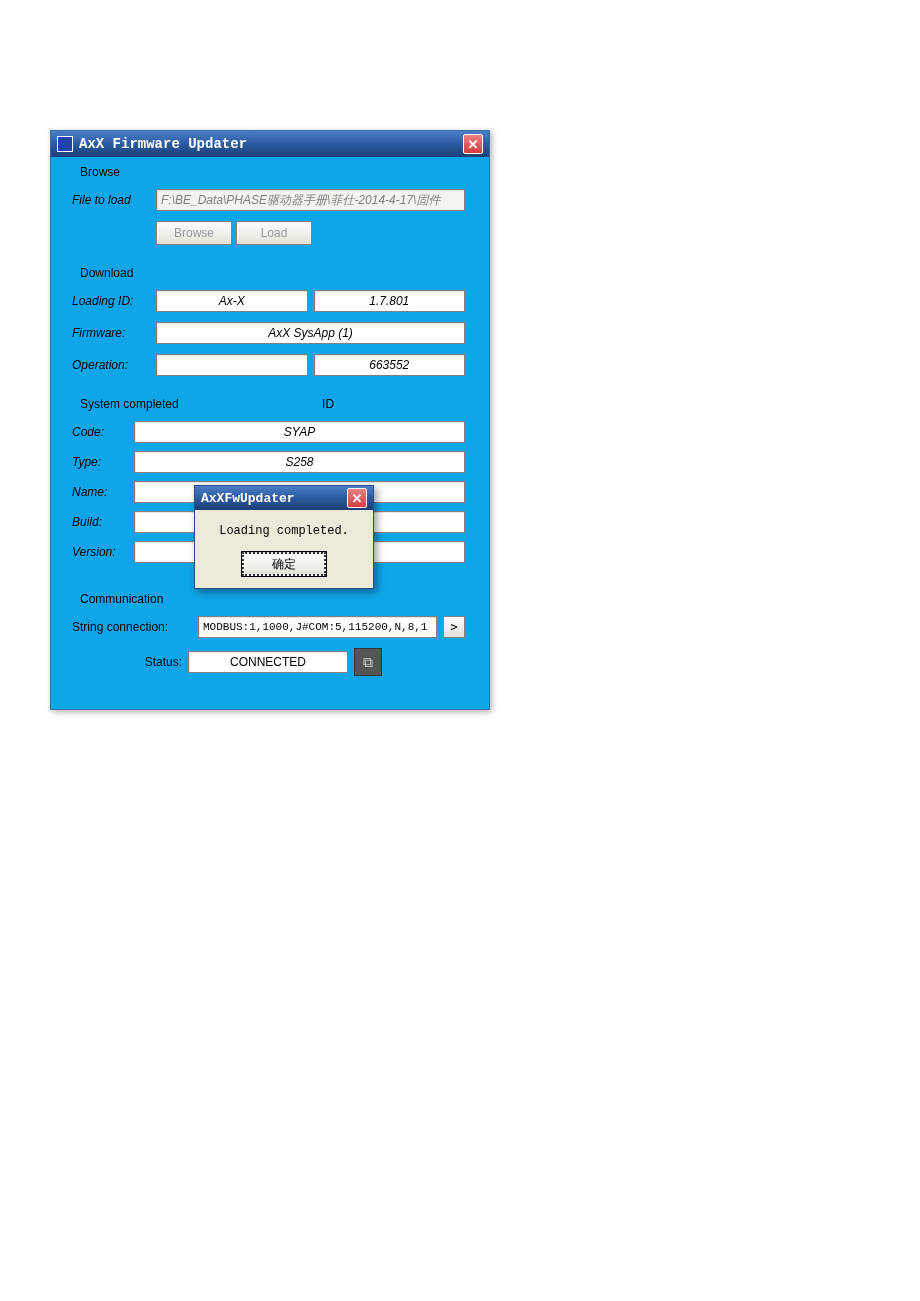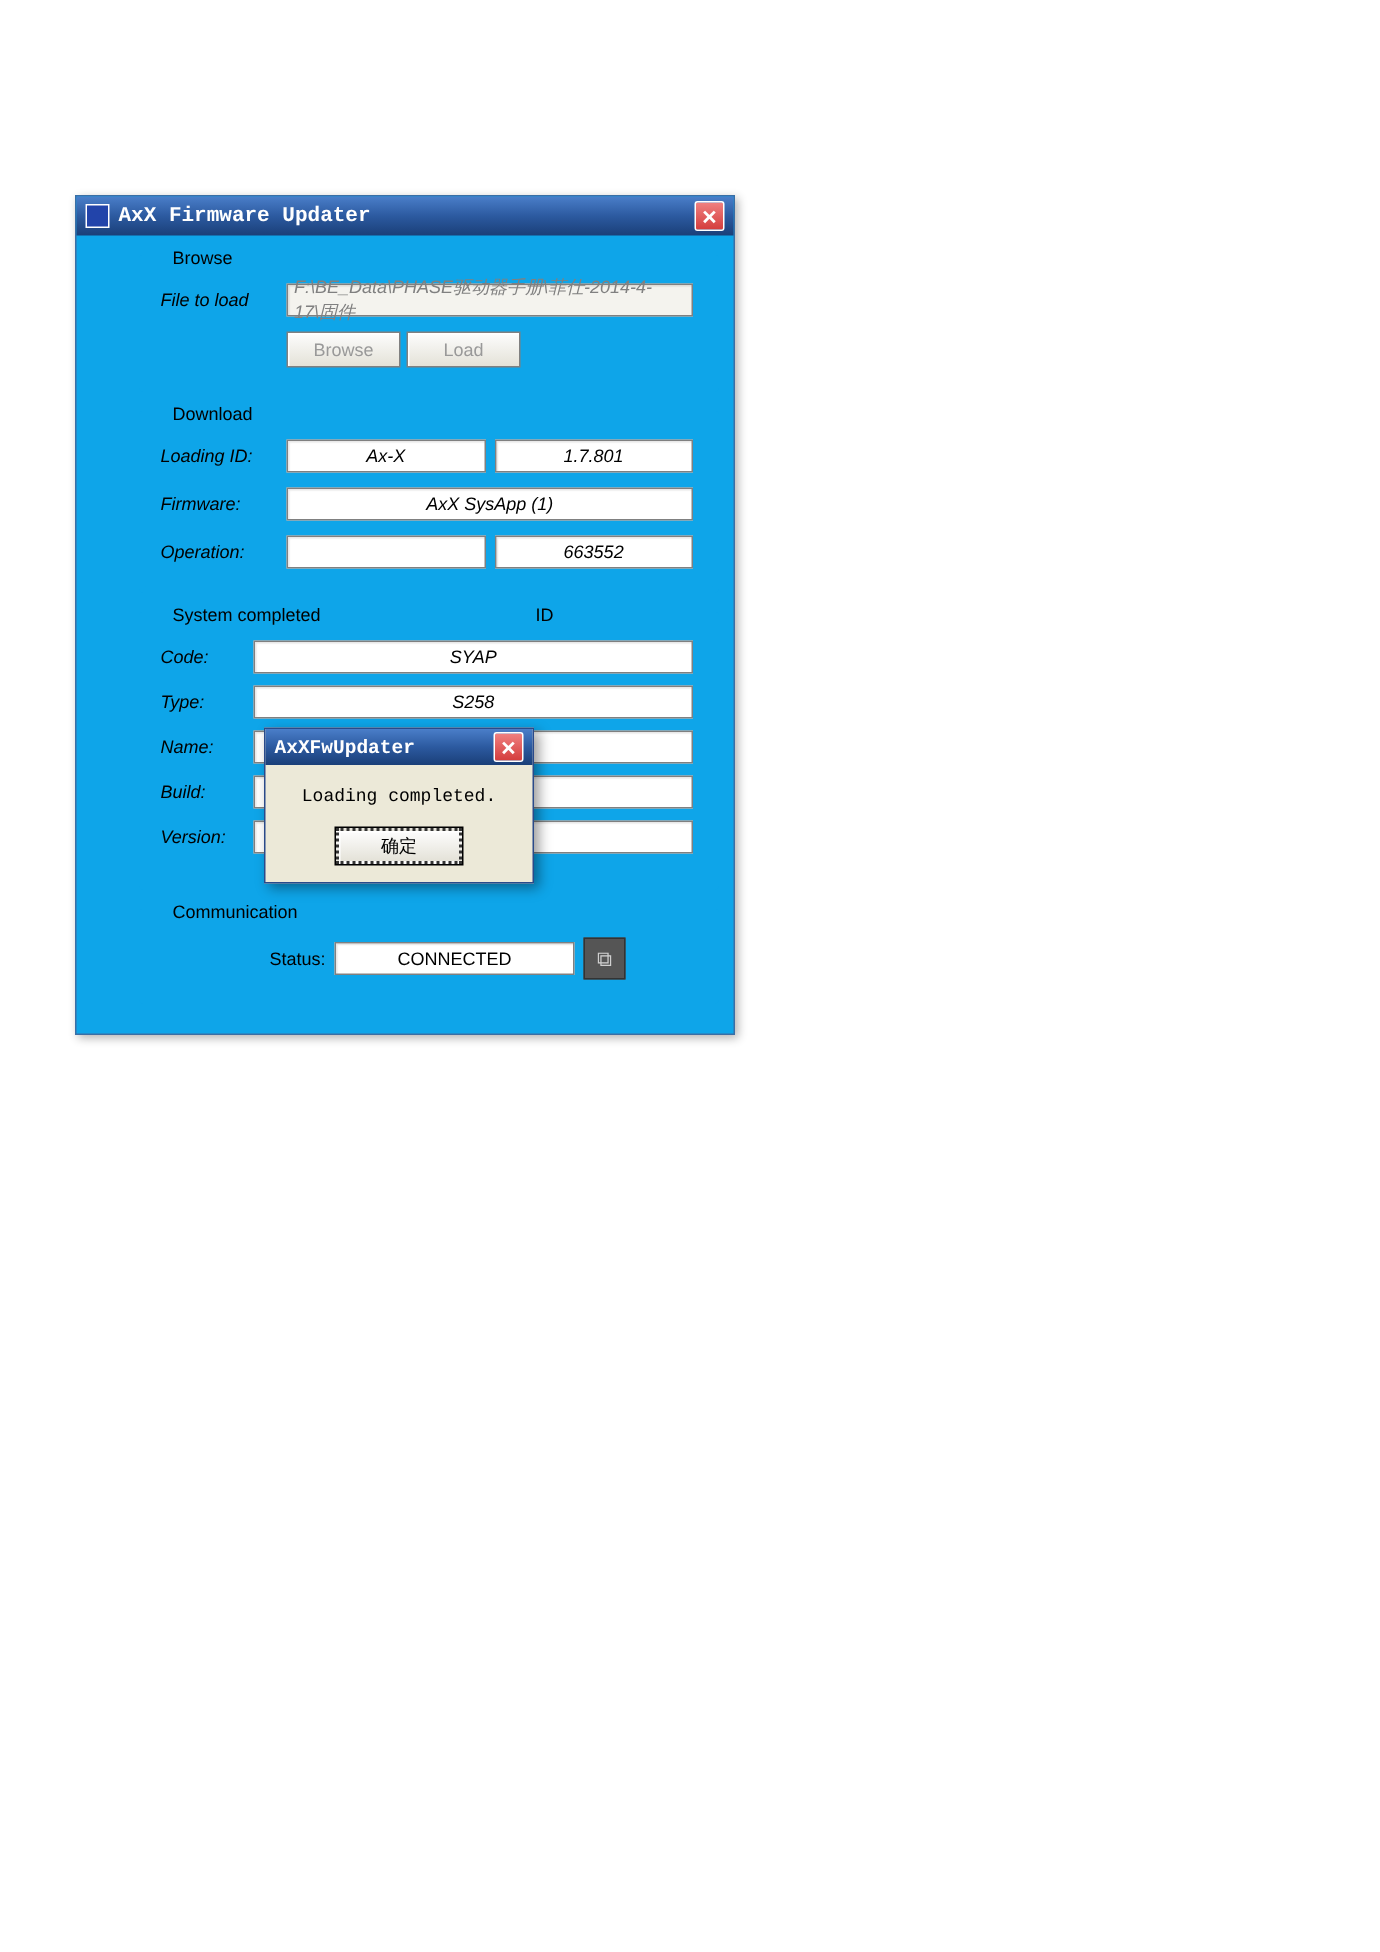--- a/index.html
+++ b/index.html
@@ -53,12 +53,11 @@
     }
     .window-body { padding: 8px 10px 12px 10px; }
     fieldset {
-      border: 4px solid #0ea5e9;
+      border: 1px solid #0ea5e9;
       border-radius: 2px;
       margin-bottom: 8px;
       padding: 10px 13px 12px 10px;
       position: relative;
-      margin-left: 32px;
     }
     fieldset legend {
       font-size: 12px;

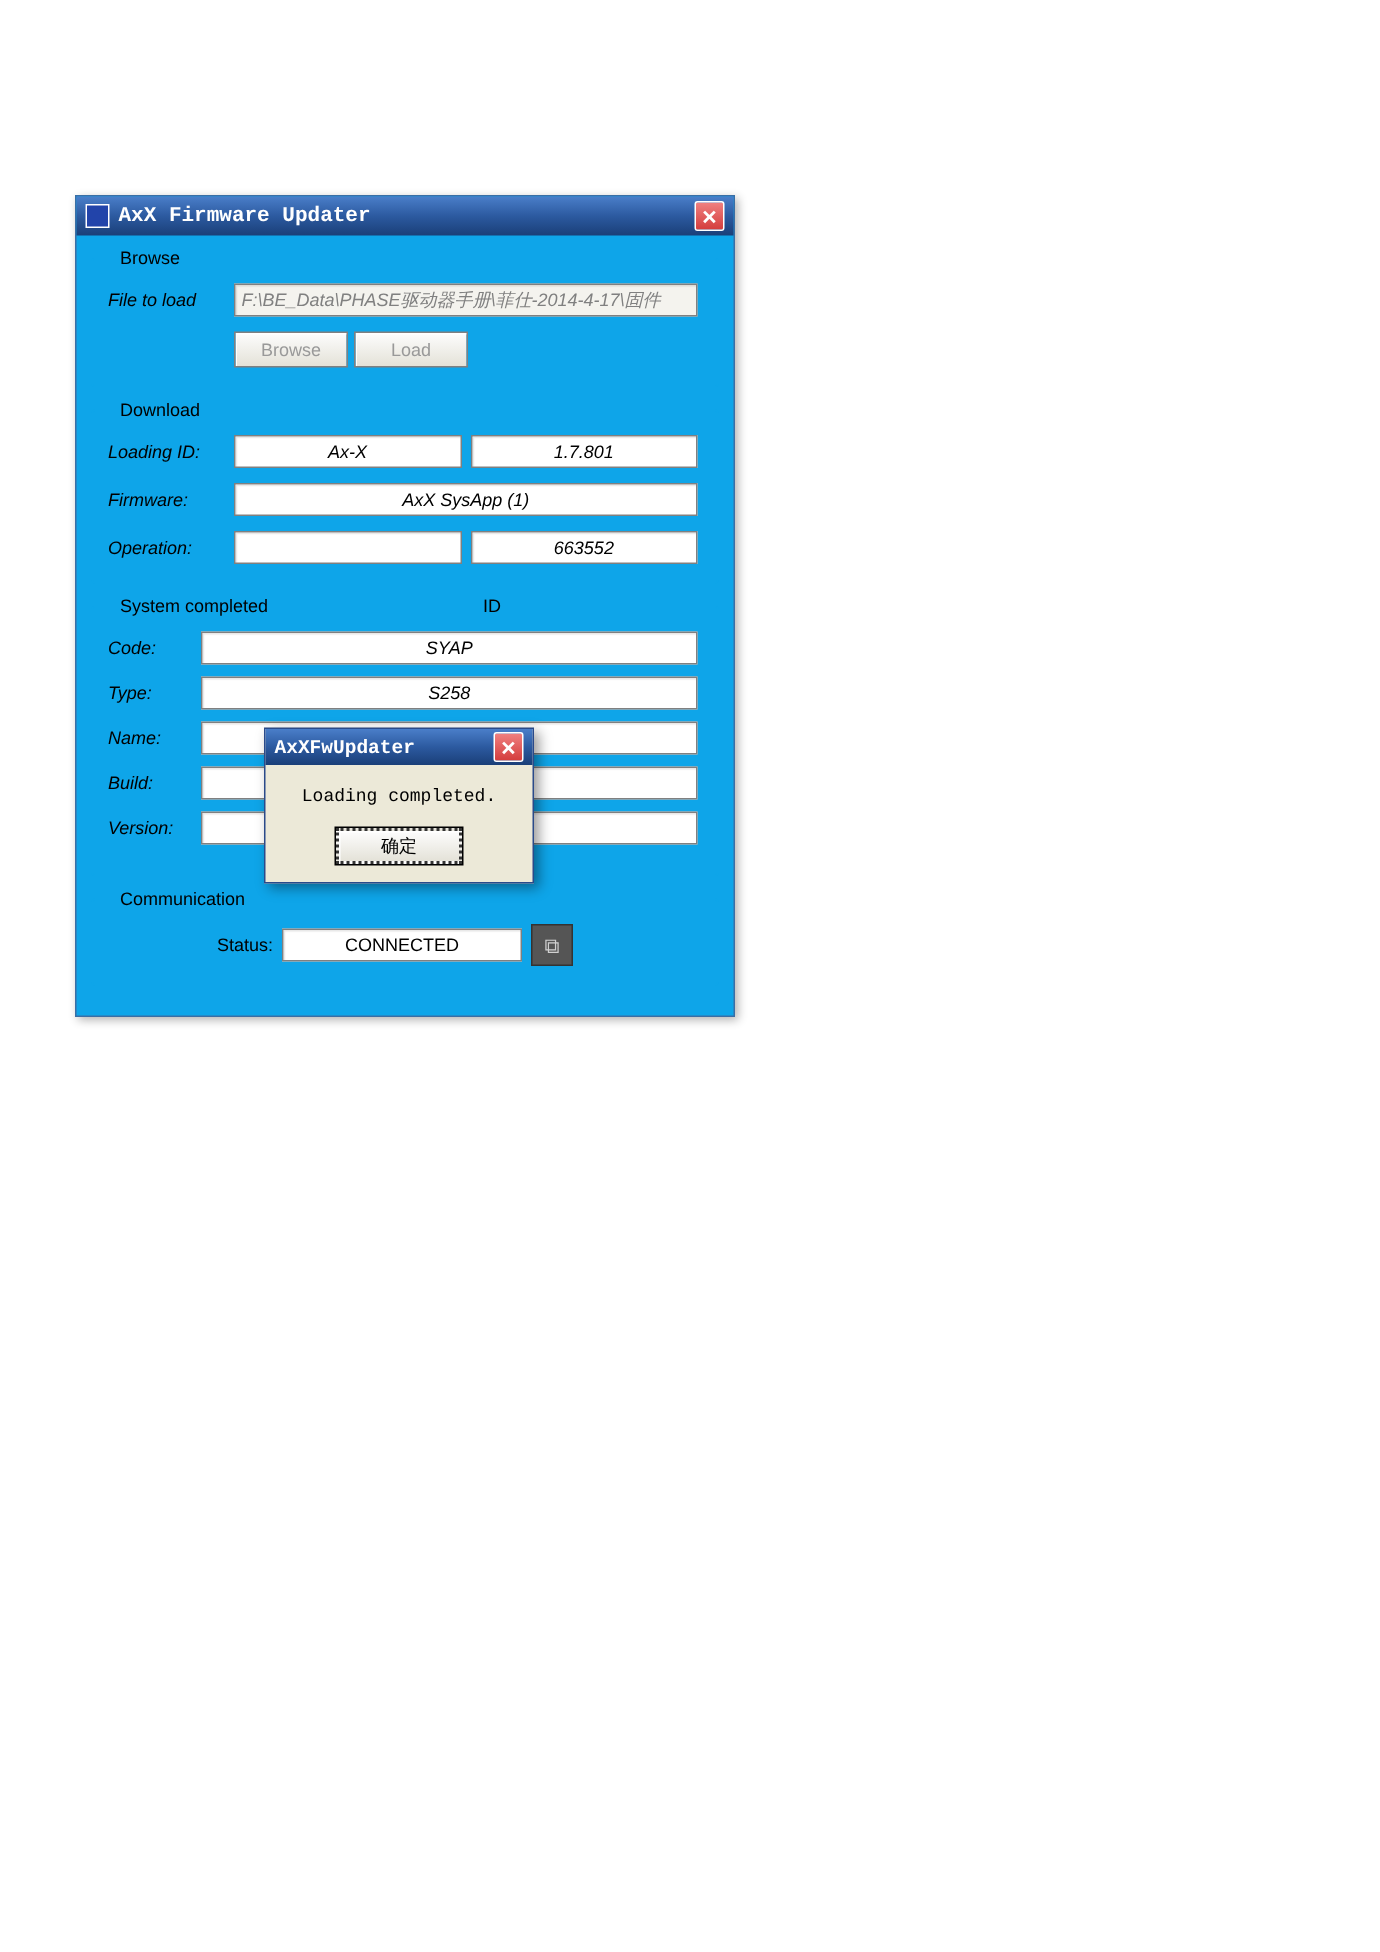--- a/index.html
+++ b/index.html
@@ -129,7 +129,7 @@
     
     .modal {
       position: absolute;
-      left: 176px;
+      left: 194px;
       top: 485px;
       width: 180px;
       border: 1px solid #2a4a8a;

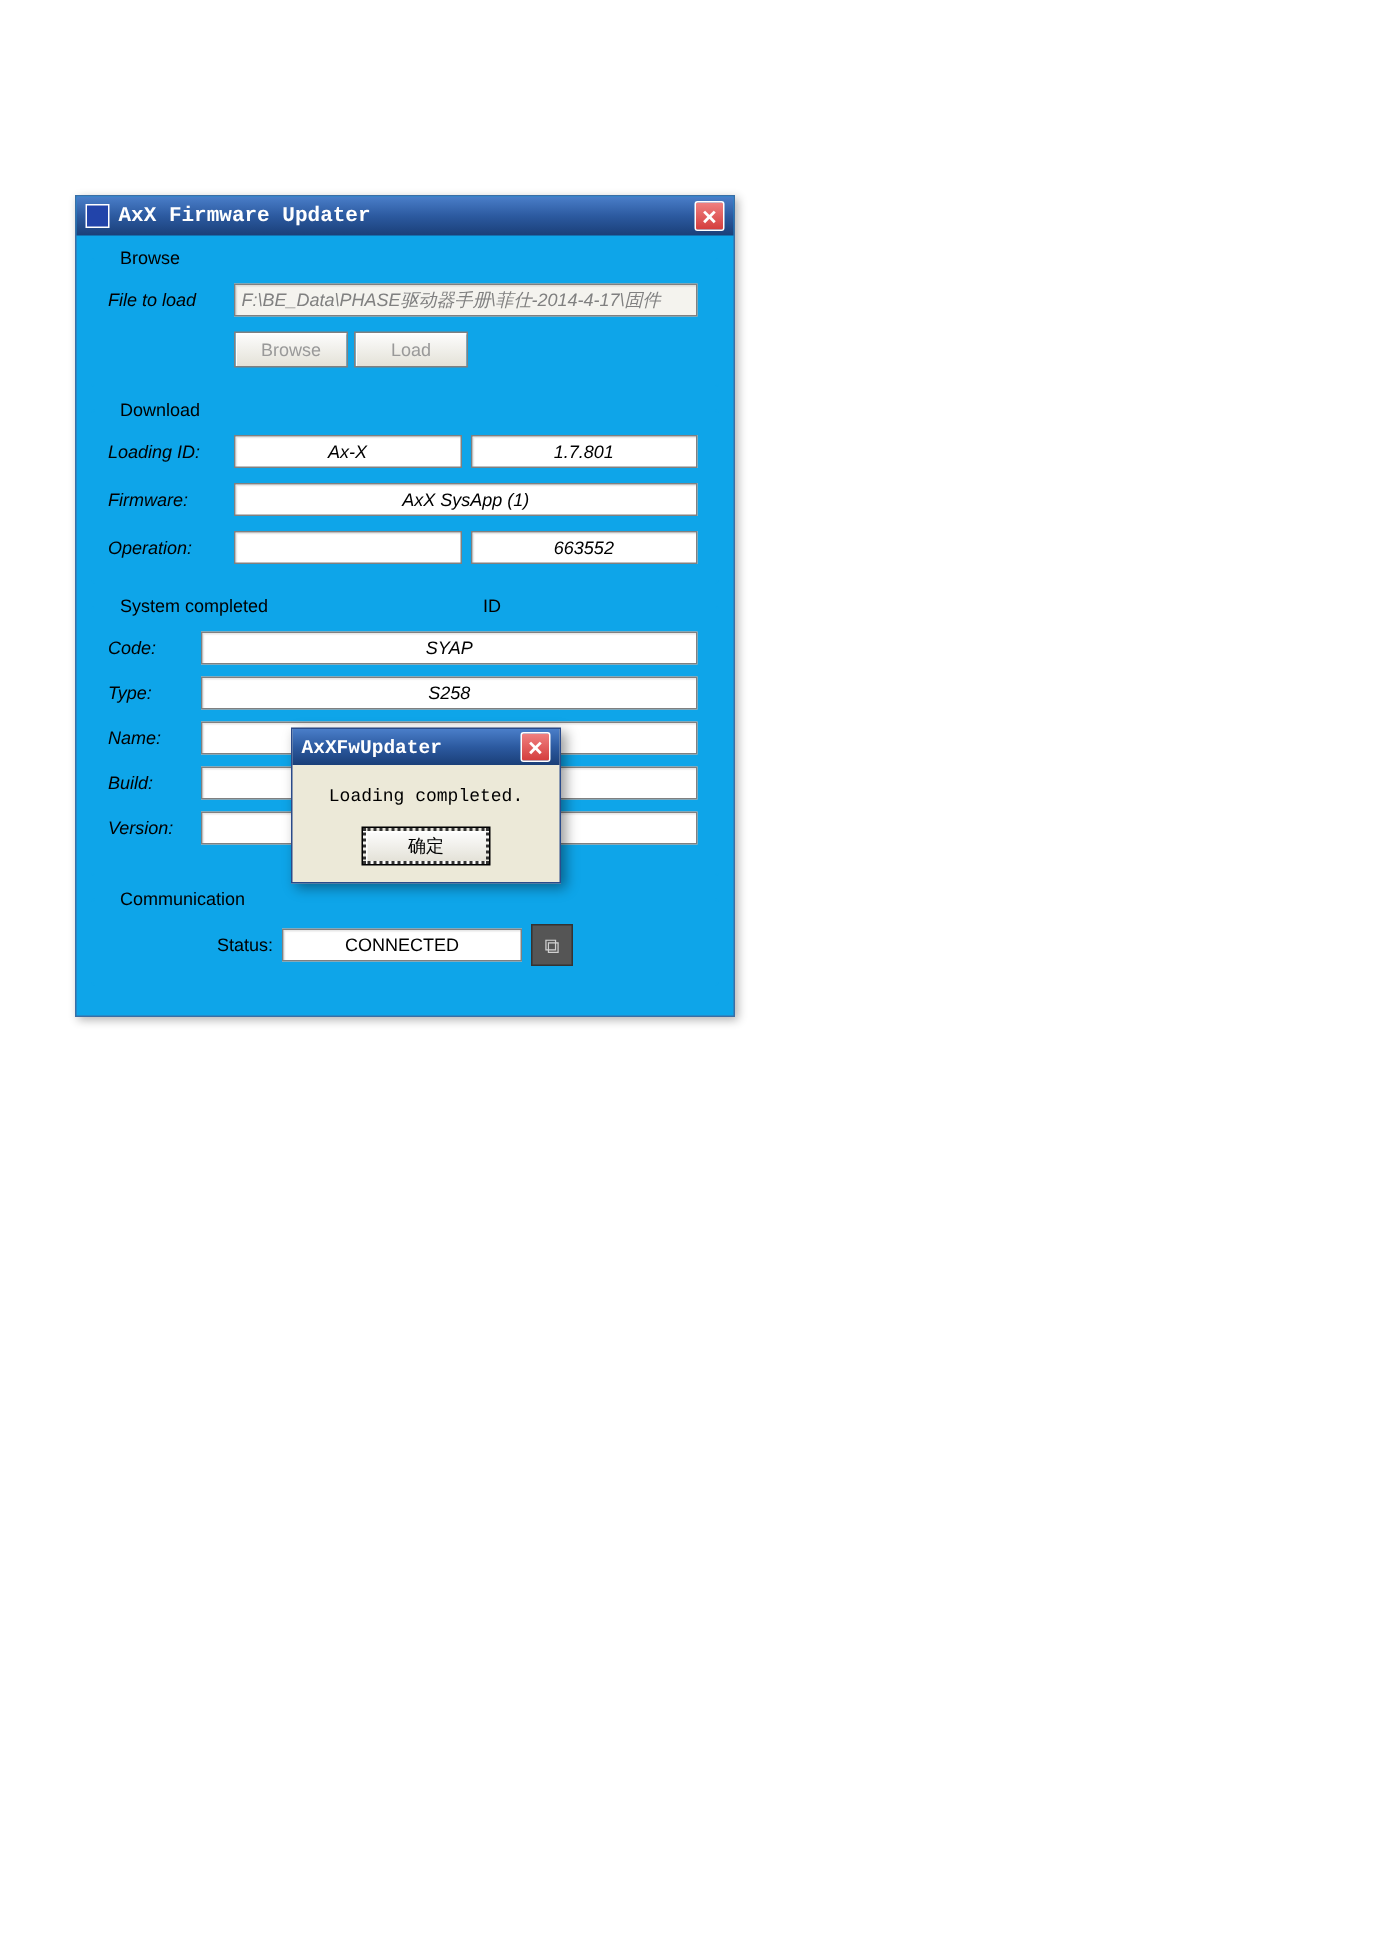--- a/index.html
+++ b/index.html
@@ -263,6 +263,13 @@
 
     <fieldset>
       <legend>Communication</legend>
+      <div class="conn-row" style="margin-bottom:10px;">
+        <div class="conn-label">String connection:</div>
+        <div class="textbox" style="font-family:'Courier New',monospace;font-size:11px;">
+          <span>MODBUS:1,1000,J#COM:5,115200,N,8,1</span>
+        </div>
+        <div class="more-btn">&gt;</div>
+      </div>
       <div class="conn-row">
         <div class="conn-label" style="text-align:right;width:110px">Status:</div>
         <div class="textbox center" style="width:160px;flex:none">

